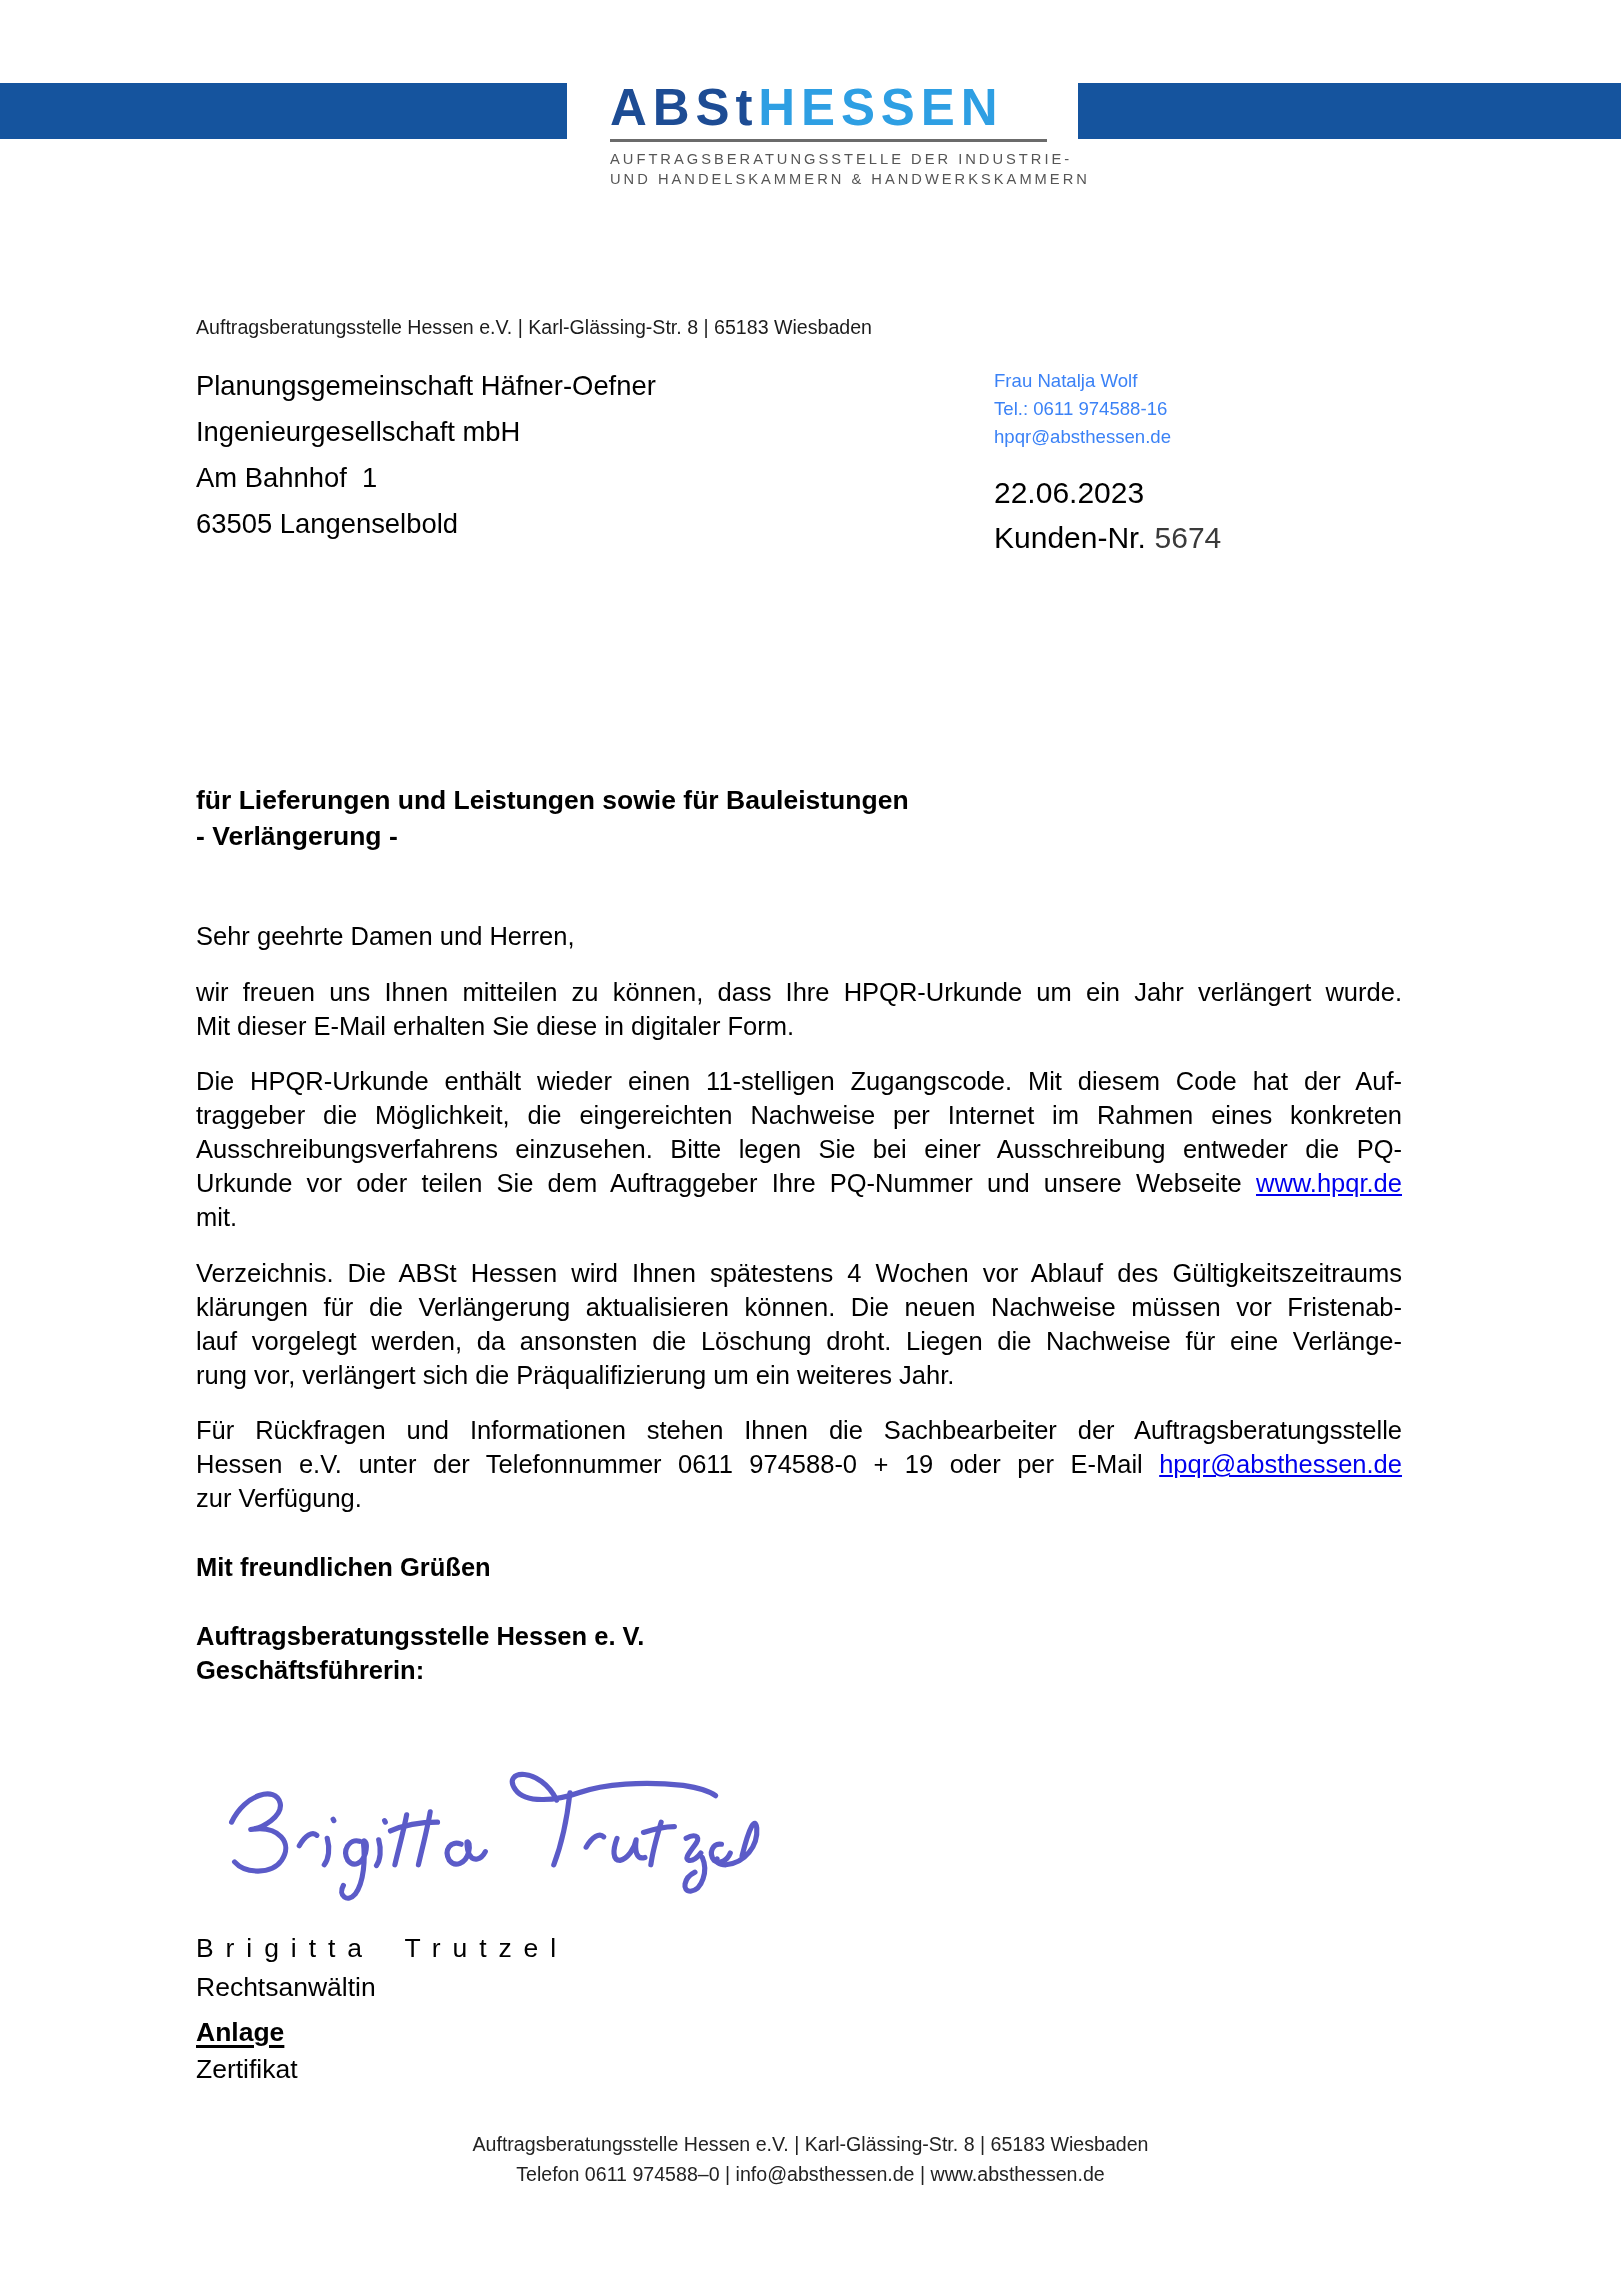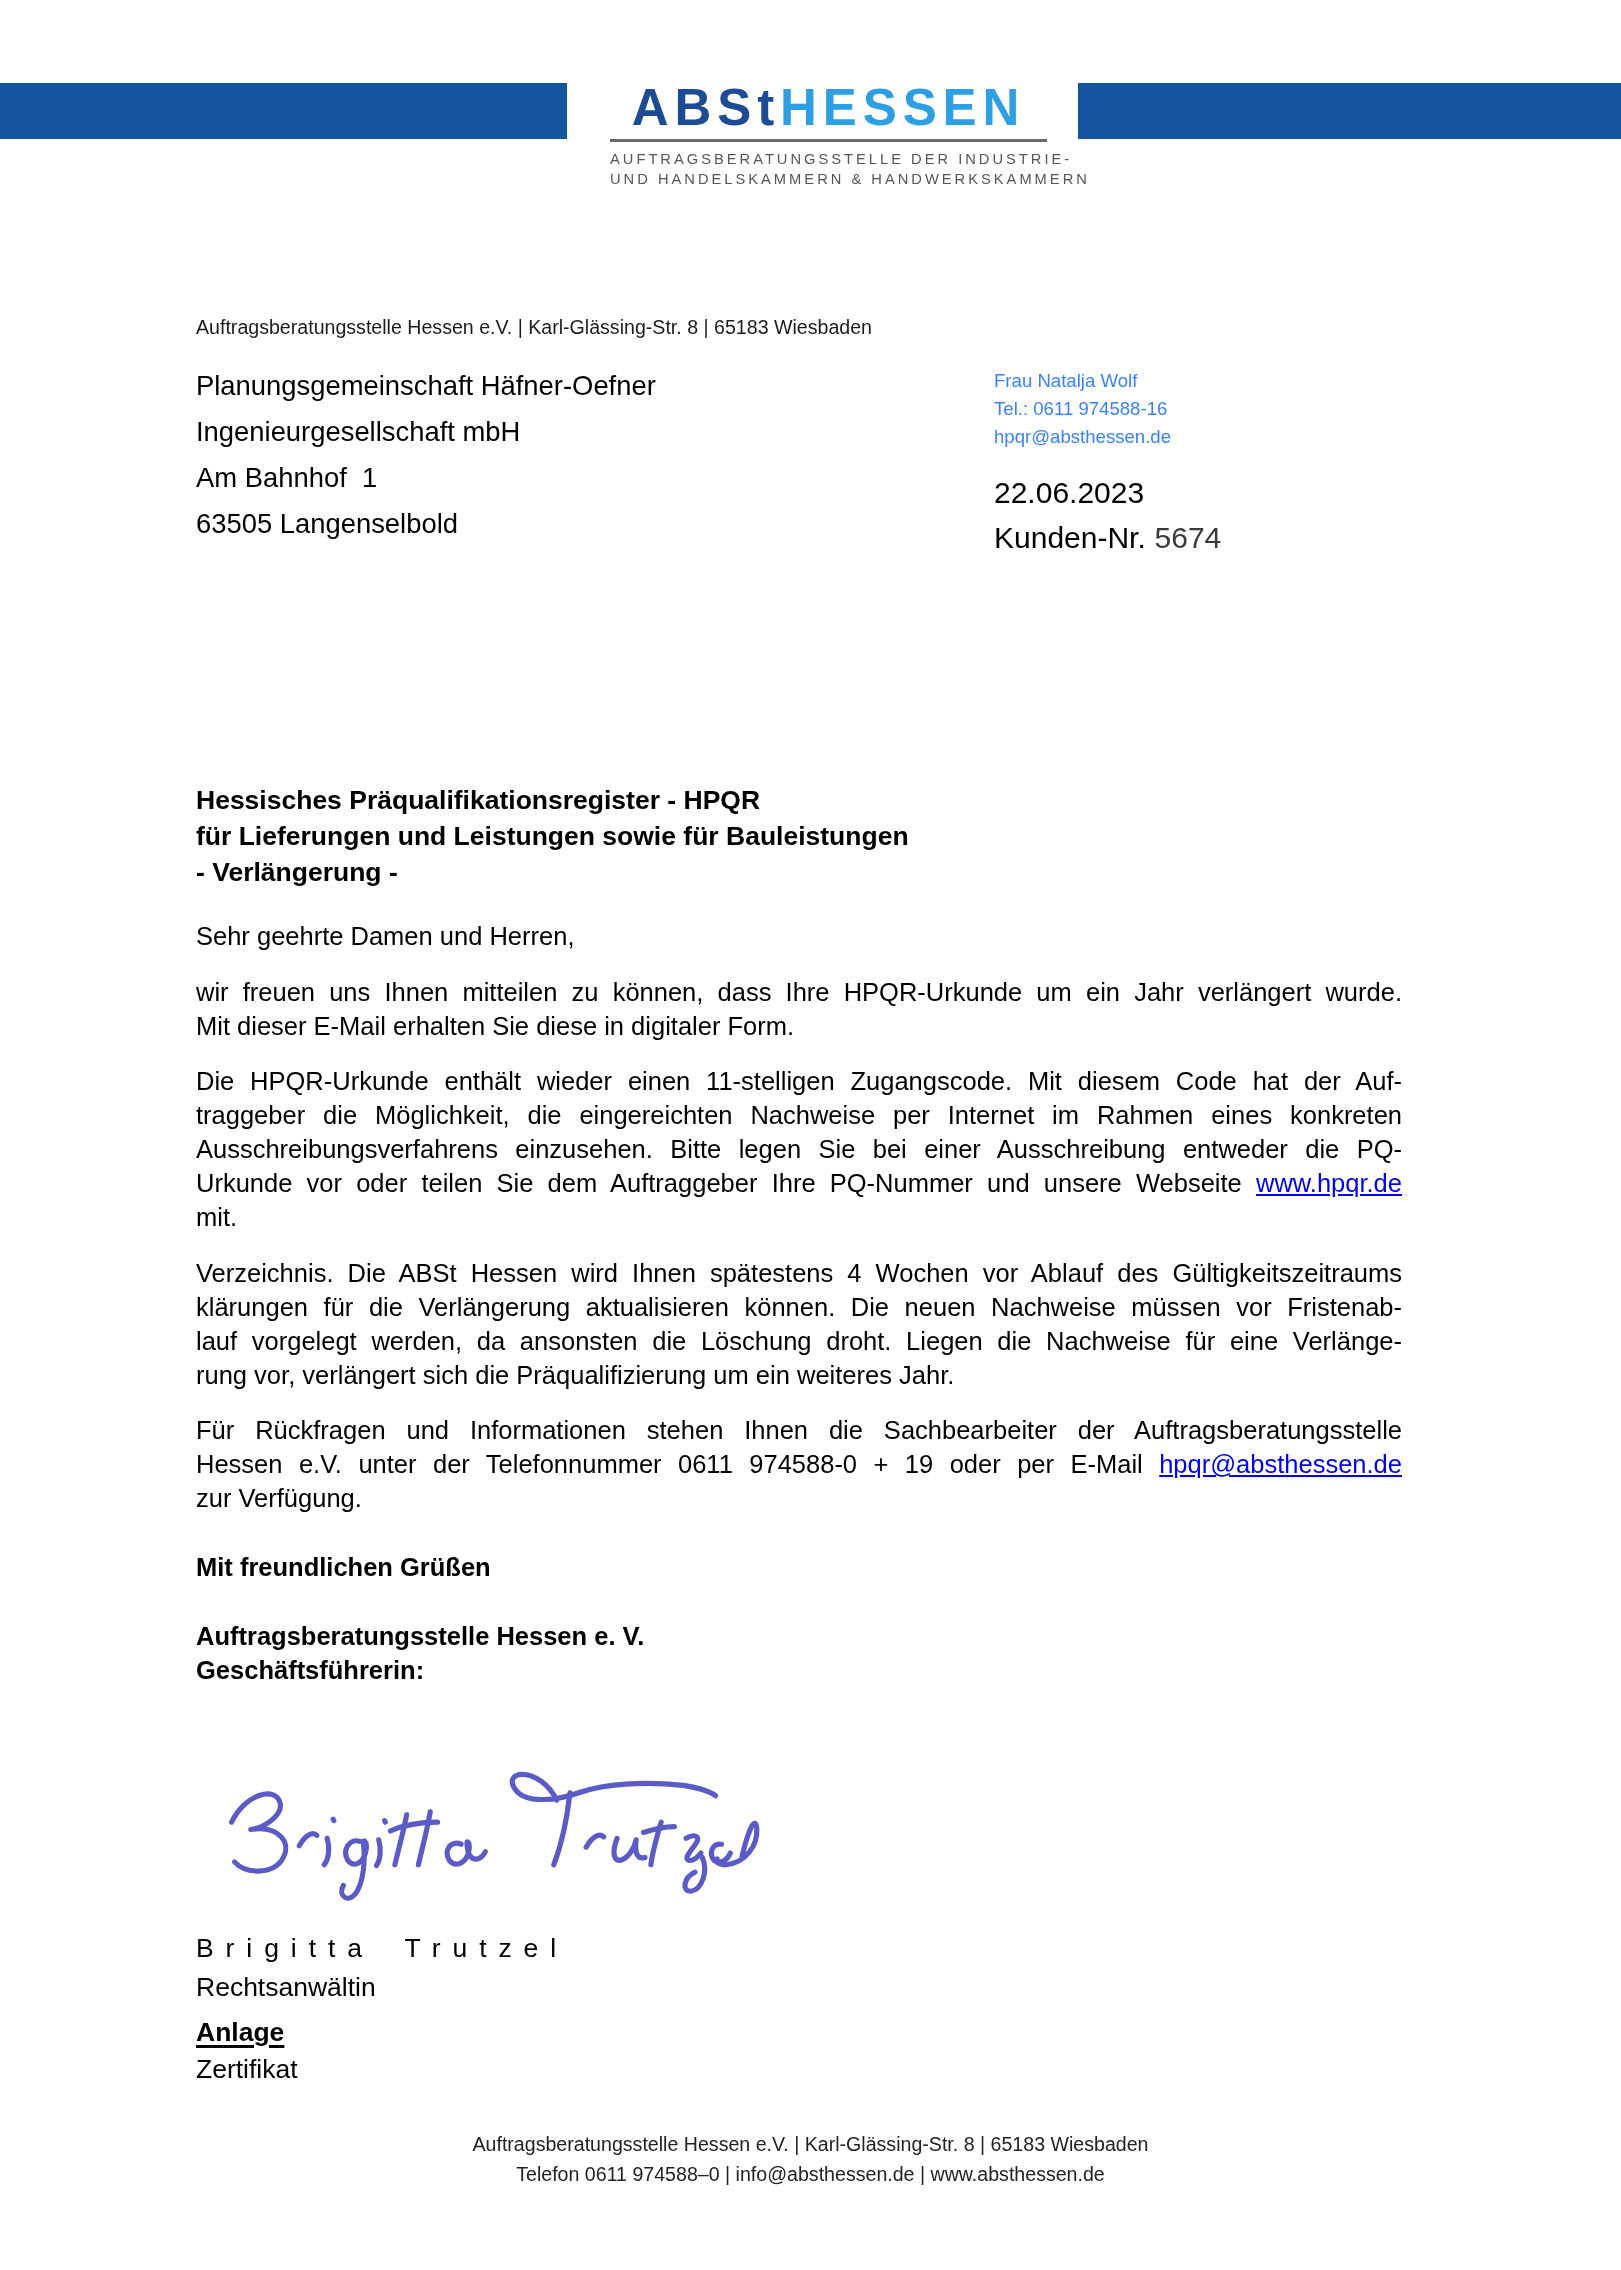--- a/index.html
+++ b/index.html
@@ -11,7 +11,7 @@
   .bar-left{left:0;width:567px;}
   .bar-right{left:1078px;width:543px;}
   .logo{position:absolute;left:610px;top:80px;width:437px;}
-  .logo-main{font-weight:bold;font-size:51px;line-height:55px;letter-spacing:5.9px;white-space:nowrap;text-align:center;}
+  .logo-main{font-weight:bold;font-size:51px;line-height:55px;letter-spacing:5.9px;white-space:nowrap;}
   .logo-abst{color:var(--logo-dark,#1D4C94);}
   .logo-hessen{color:var(--logo-light,#2E9FE3);}
   .logo-rule{height:2.9px;background:var(--rule,#6b6b6b);margin-top:3.9px;}

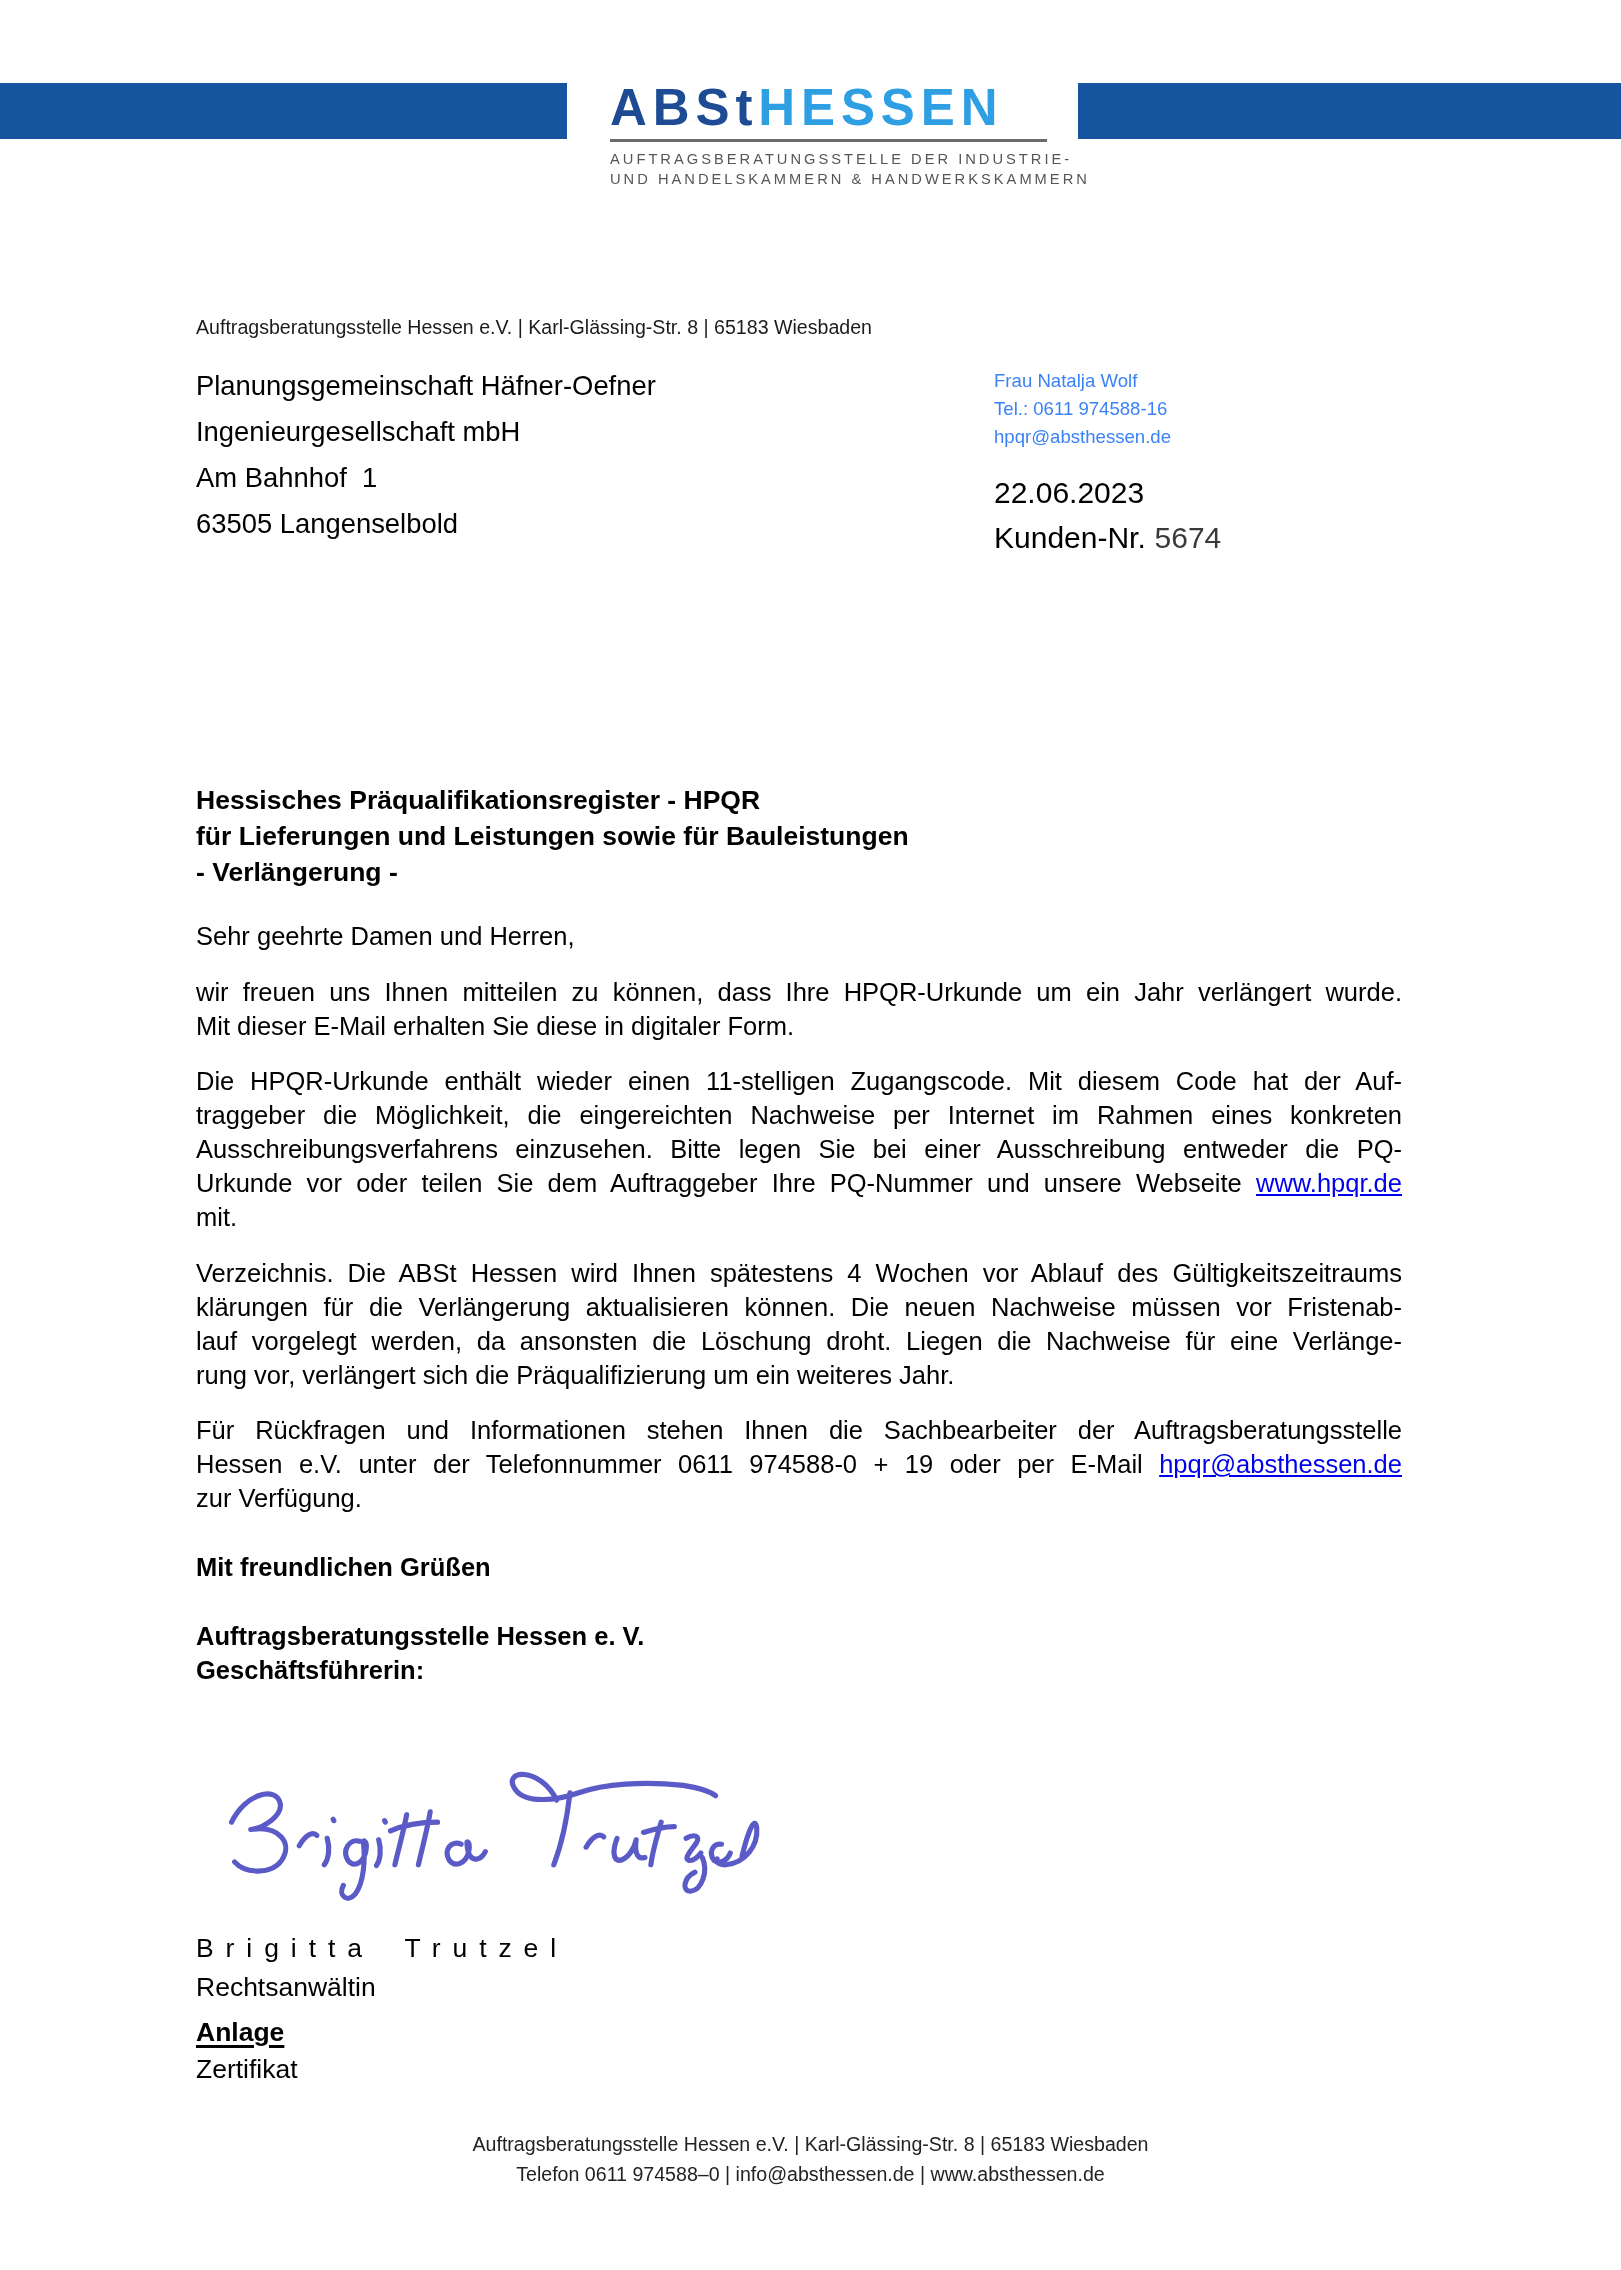--- a/index.html
+++ b/index.html
@@ -83,7 +83,6 @@
   <div class="kunden"><span>Kunden-Nr.</span><span class="num">5674</span></div>
 
   <div class="subject">
-    <div>Hessisches Präqualifikationsregister - HPQR</div>
     <div>für Lieferungen und Leistungen sowie für Bauleistungen</div>
     <div>- Verlängerung -</div>
   </div>

